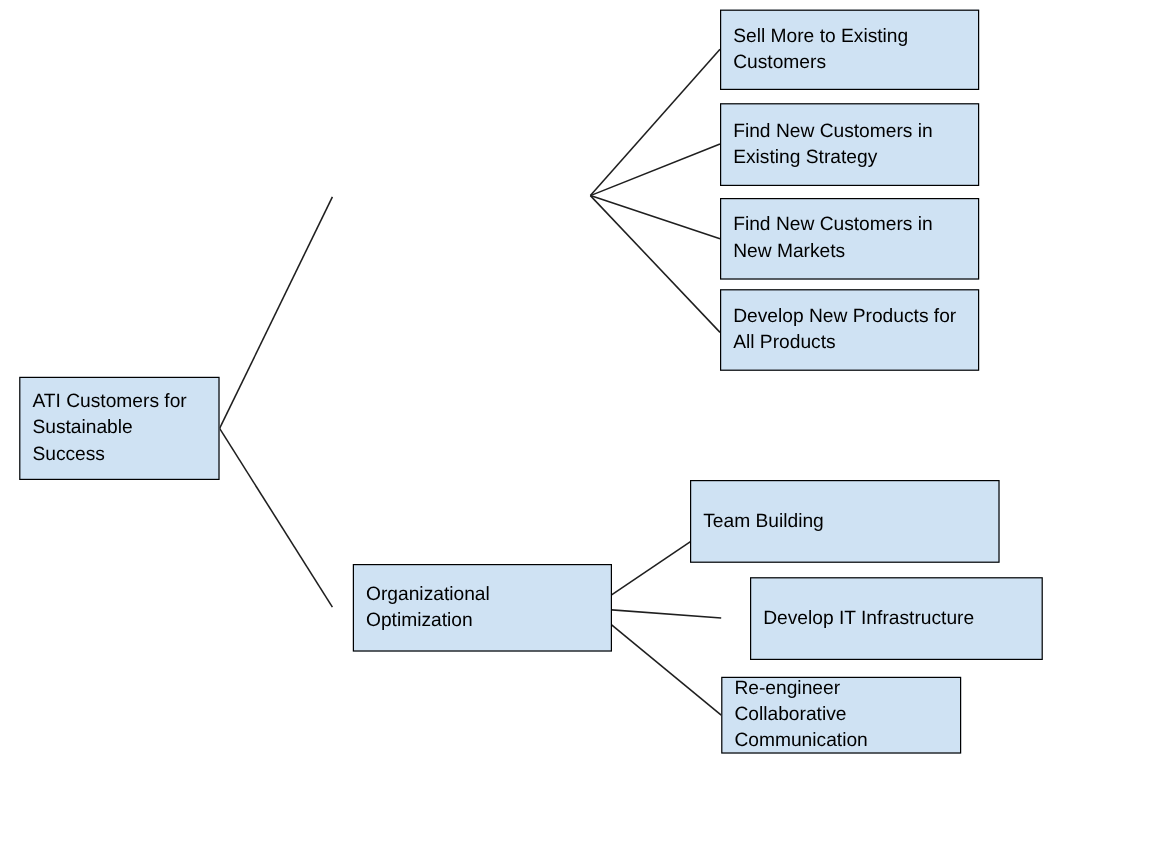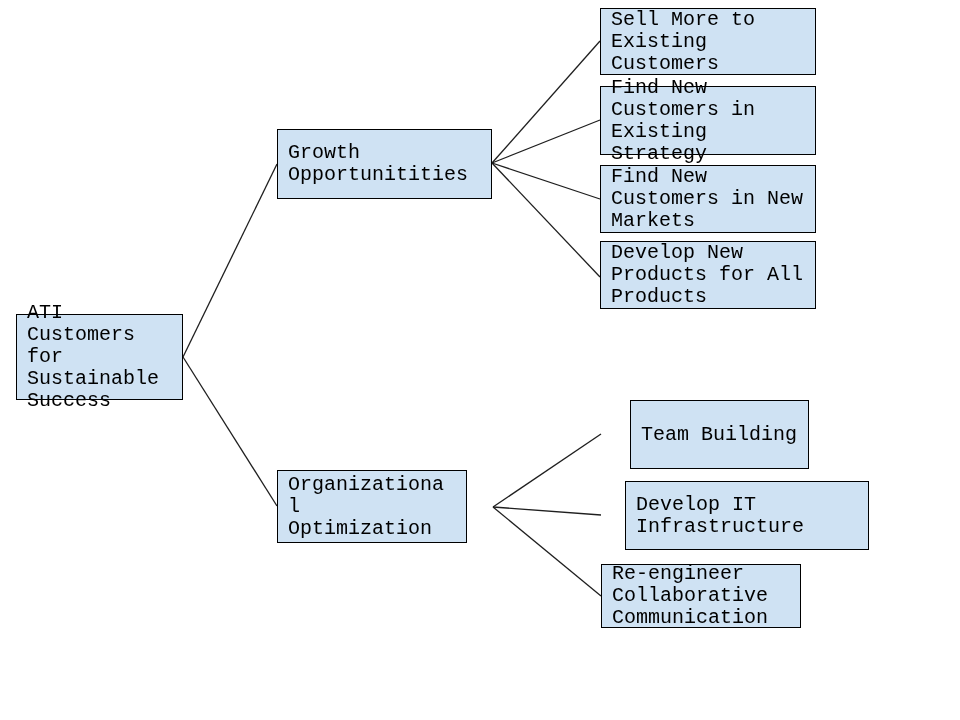--- a/index.html
+++ b/index.html
@@ -39,14 +39,13 @@
   }
   .node-label {
     display: block;
-    font-size: 20px;
+    font-size: 16px;
     line-height: 22px;
     color: #000000;
     text-align: left;
     white-space: normal;
     word-wrap: break-word;
     width: 100%;
-    font-family: Liberation Mono, monospace;
   }
   
   .n-root   { left: 16px;  top: 314px; width: 167px; height: 86px; }

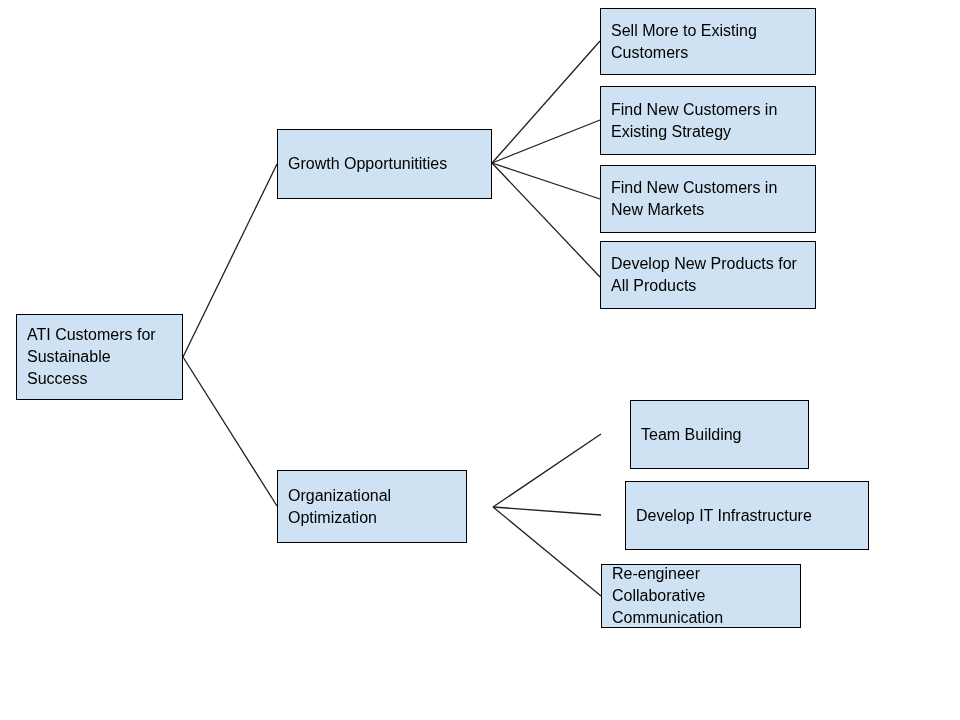--- a/index.html
+++ b/index.html
@@ -80,9 +80,6 @@
     <span class="node-label">ATI Customers for Sustainable Success</span>
   </div>
 
-  <div class="node n-growth">
-    <span class="node-label">Growth Opportunitities</span>
-  </div>
 
   <div class="node n-org">
     <span class="node-label">Organizational Optimization</span>

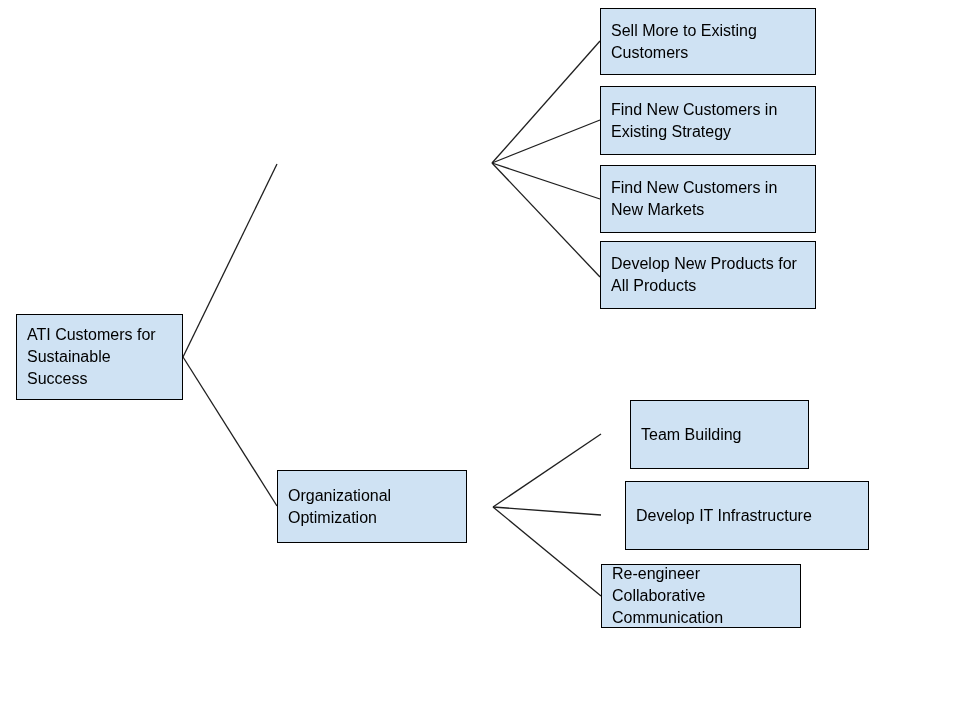--- a/index.html
+++ b/index.html
@@ -55,7 +55,7 @@
   .n-g2     { left: 600px; top: 86px;  width: 216px; height: 69px; }
   .n-g3     { left: 600px; top: 165px; width: 216px; height: 68px; }
   .n-g4     { left: 600px; top: 241px; width: 216px; height: 68px; }
-  .n-o1     { left: 630px; top: 400px; width: 179px; height: 69px; }
+  .n-o1     { left: 575px; top: 400px; width: 258px; height: 69px; }
   .n-o2     { left: 625px; top: 481px; width: 244px; height: 69px; }
   .n-o3     { left: 601px; top: 564px; width: 200px; height: 64px; }
 </style>

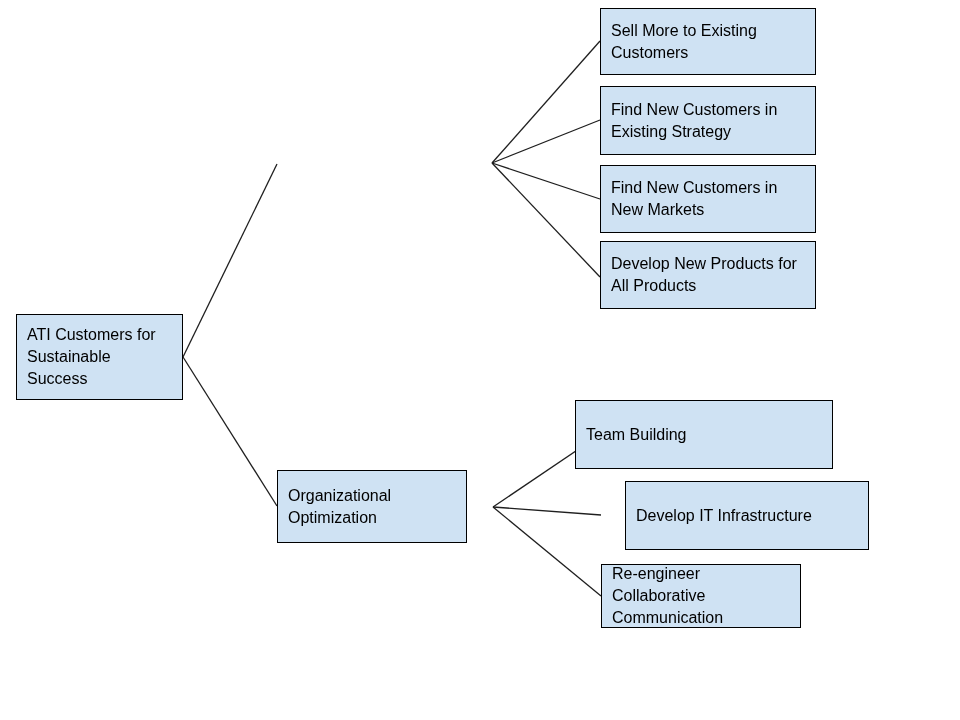--- a/index.html
+++ b/index.html
@@ -50,7 +50,7 @@
   
   .n-root   { left: 16px;  top: 314px; width: 167px; height: 86px; }
   .n-growth { left: 277px; top: 129px; width: 215px; height: 70px; }
-  .n-org    { left: 277px; top: 470px; width: 190px; height: 73px; }
+  .n-org    { left: 294px; top: 470px; width: 216px; height: 73px; }
   .n-g1     { left: 600px; top: 8px;   width: 216px; height: 67px; }
   .n-g2     { left: 600px; top: 86px;  width: 216px; height: 69px; }
   .n-g3     { left: 600px; top: 165px; width: 216px; height: 68px; }

